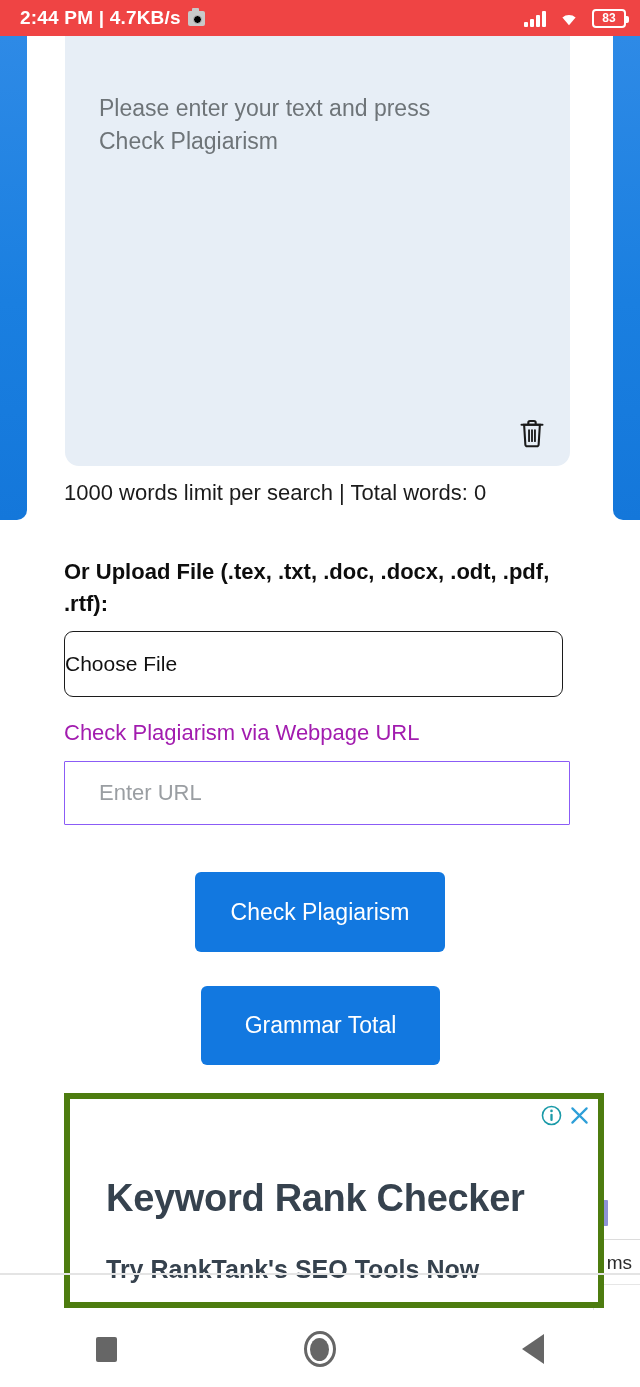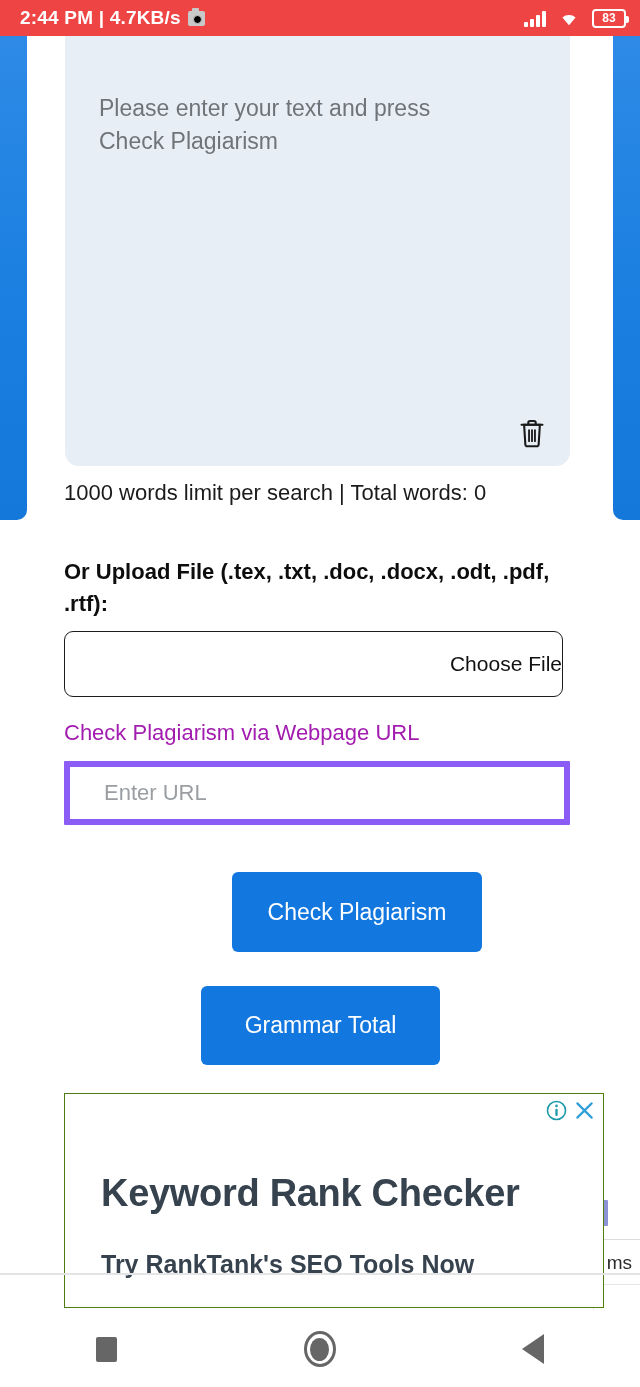--- a/index.html
+++ b/index.html
@@ -189,7 +189,7 @@
     border-radius: 9px;
     display: flex;
     align-items: center;
-    justify-content: flex-end;
+    justify-content: flex-start;
     font-size: 21px;
     color: #111111;
     cursor: pointer;

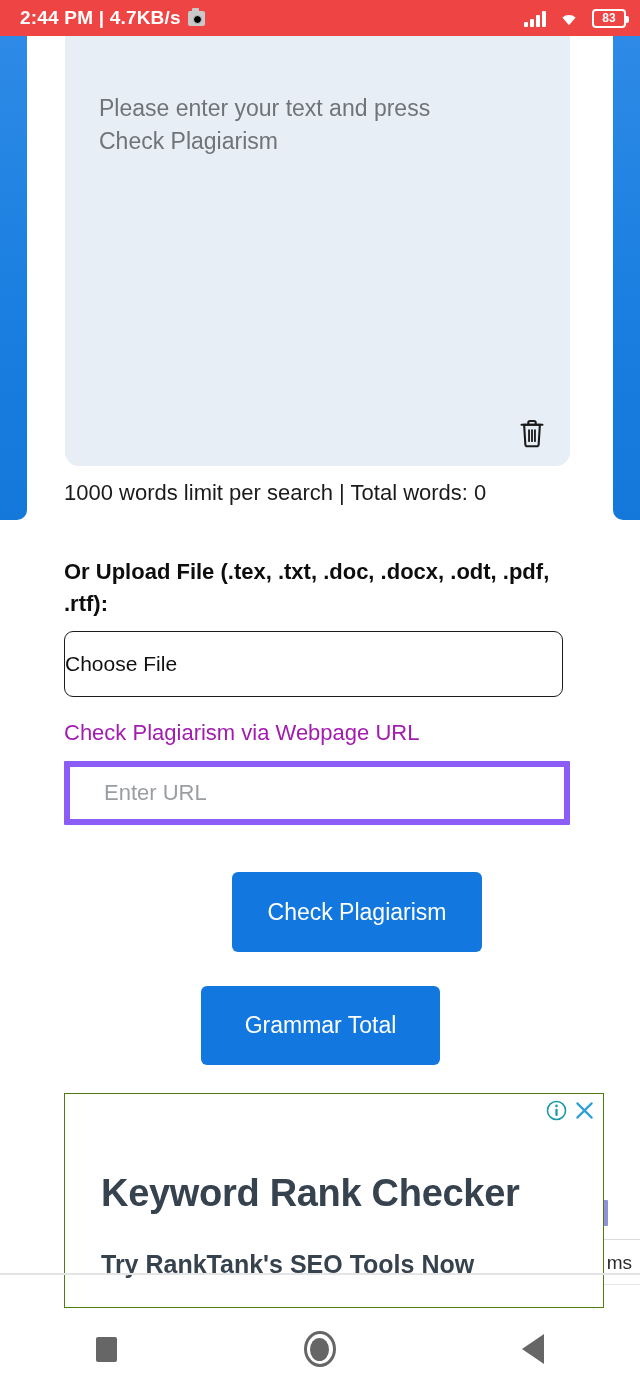--- a/index.html
+++ b/index.html
@@ -213,7 +213,7 @@
     width: 506px;
     height: 64px;
     background: #ffffff;
-    border: 6px solid #8b5cf6;
+    border: 1px solid #8b5cf6;
     border-radius: 1px;
     font-size: 22px;
     color: #a21caf;

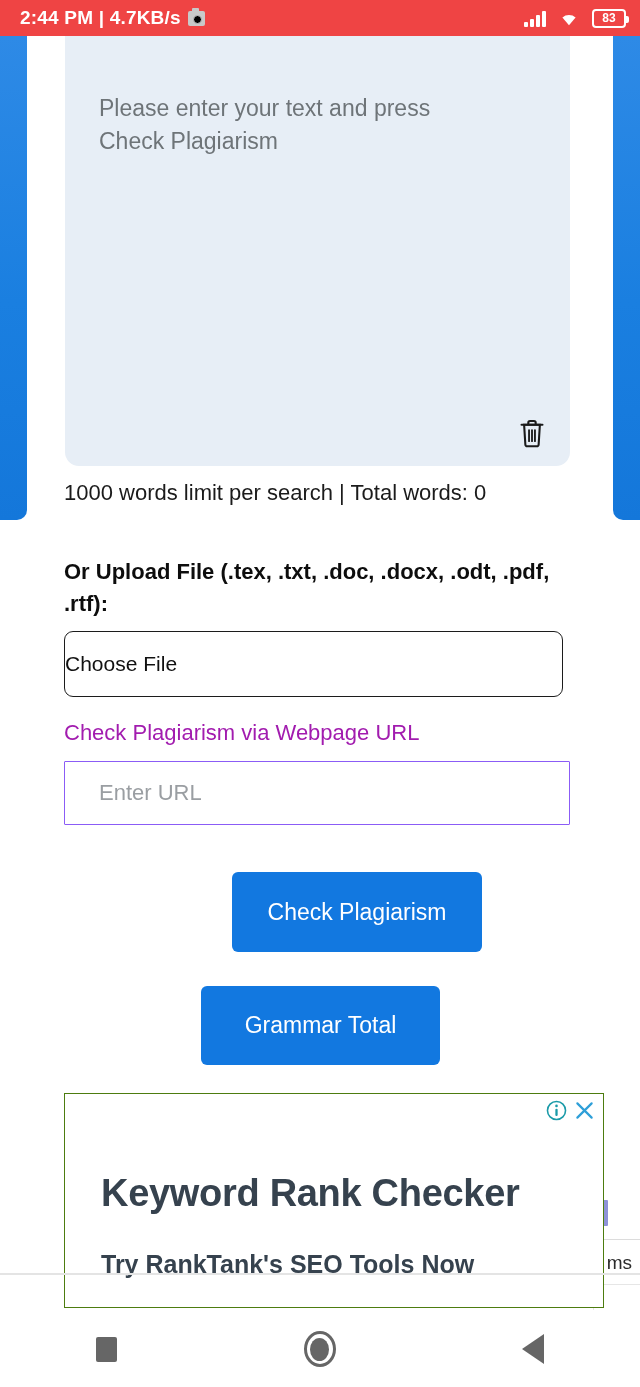--- a/index.html
+++ b/index.html
@@ -240,7 +240,7 @@
   }
   #check-plagiarism-btn {
     left: 195px; top: 836px;
-    width: 250px; height: 80px; margin-left: 37px;
+    width: 250px; height: 80px;
   }
   #grammar-check-btn {
     left: 201px; top: 950px;

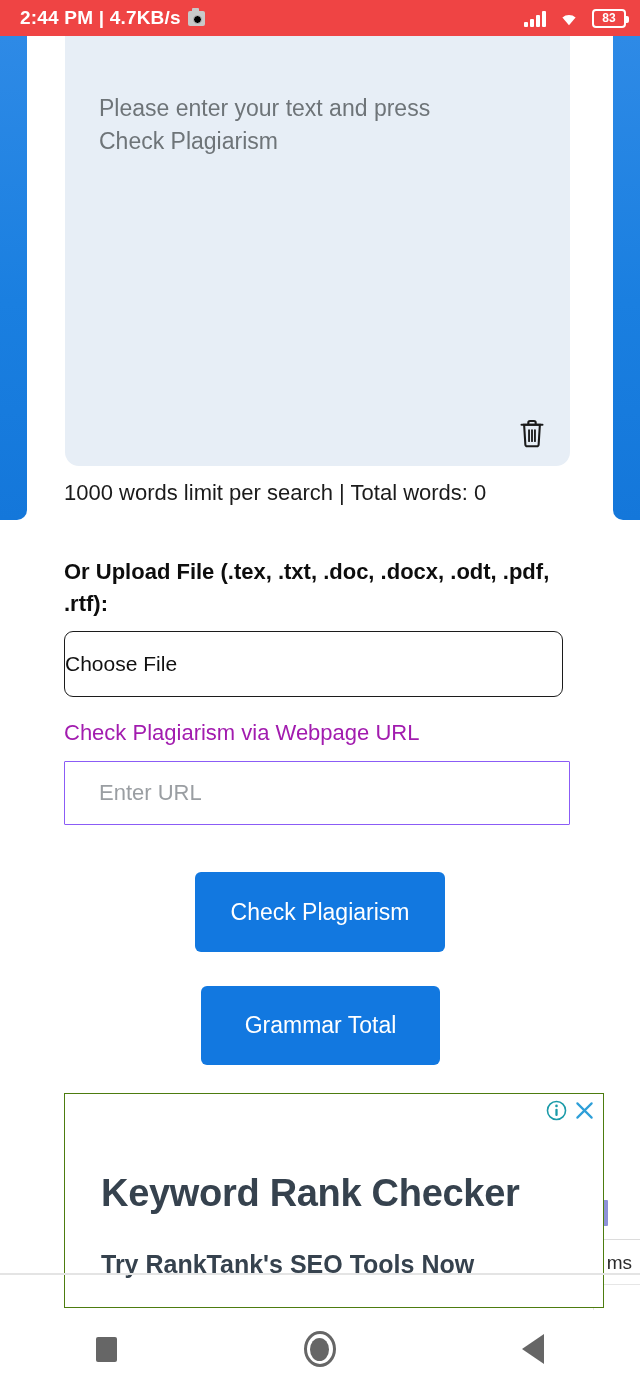--- a/index.html
+++ b/index.html
@@ -287,7 +287,7 @@
     width: 540px;
     height: 215px;
     background: #ffffff;
-    border: 1px solid #4d7c0f;
+    border: 6px solid #4d7c0f;
     z-index: 10;
     overflow: hidden;
   }

